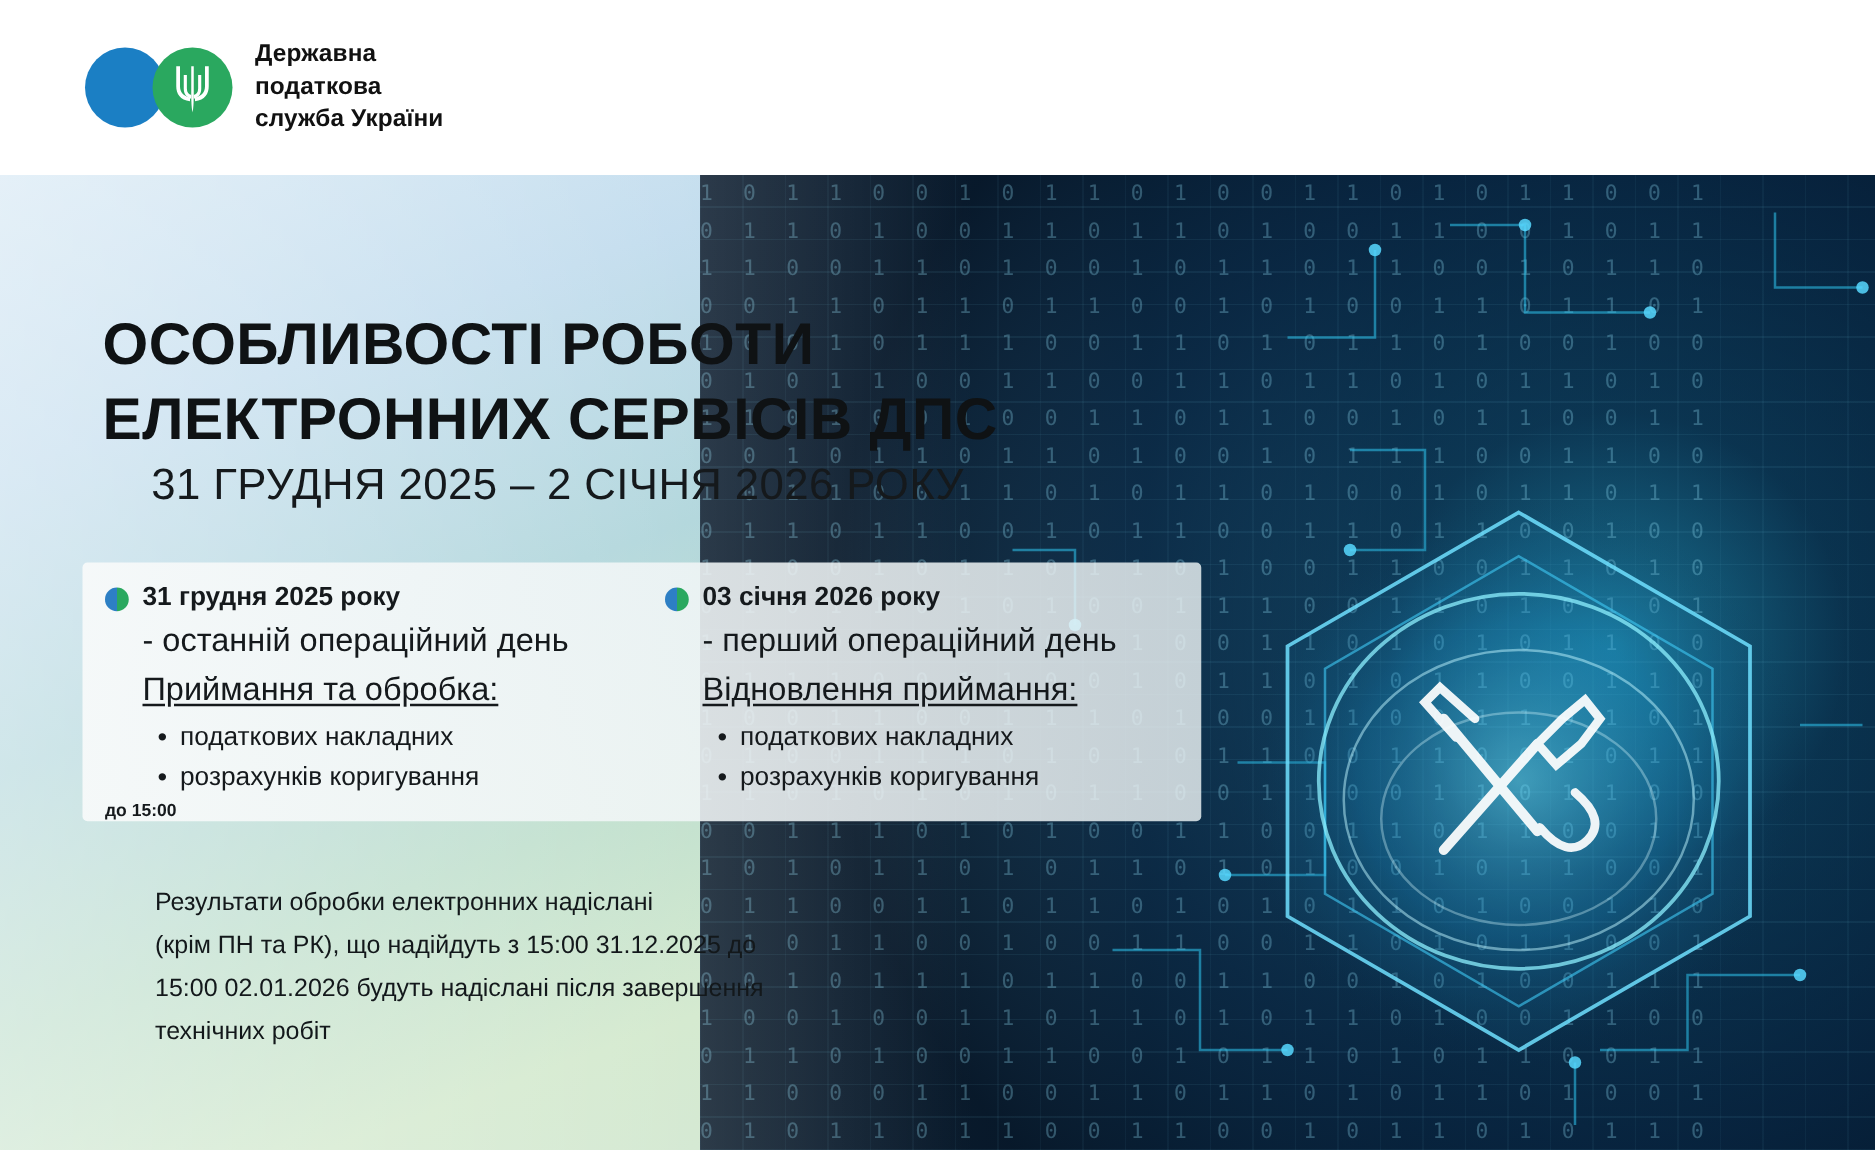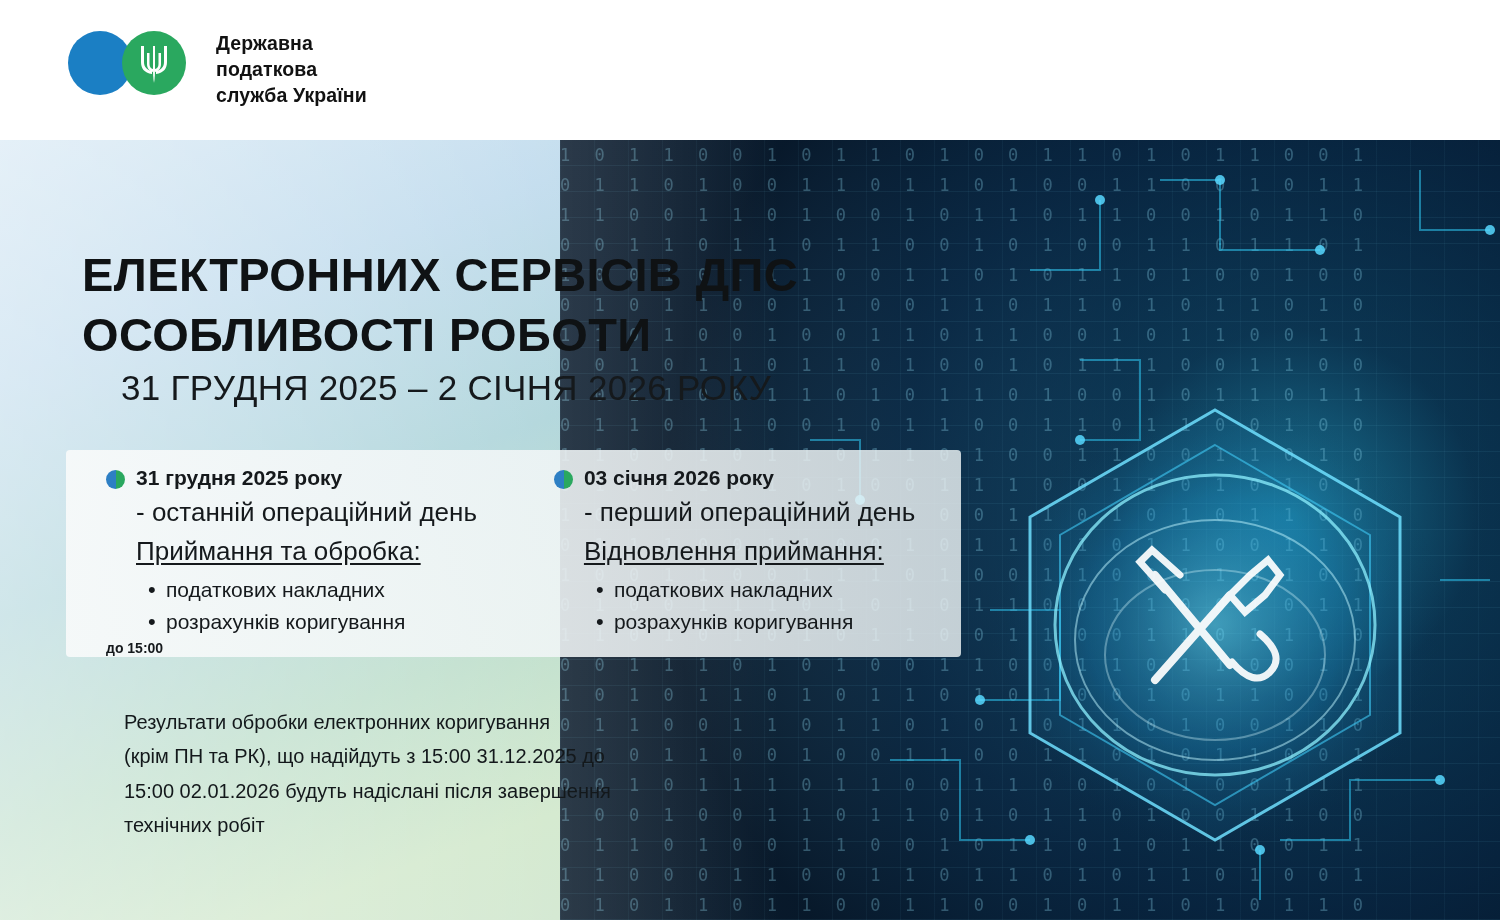--- a/index.html
+++ b/index.html
@@ -31,8 +31,8 @@
   }
   .logo-wrap {
     display: flex;
+    align-items: center;
     margin-left: 68px;
-    gap: 12px;
   }
   .logo-marks {
     position: relative;

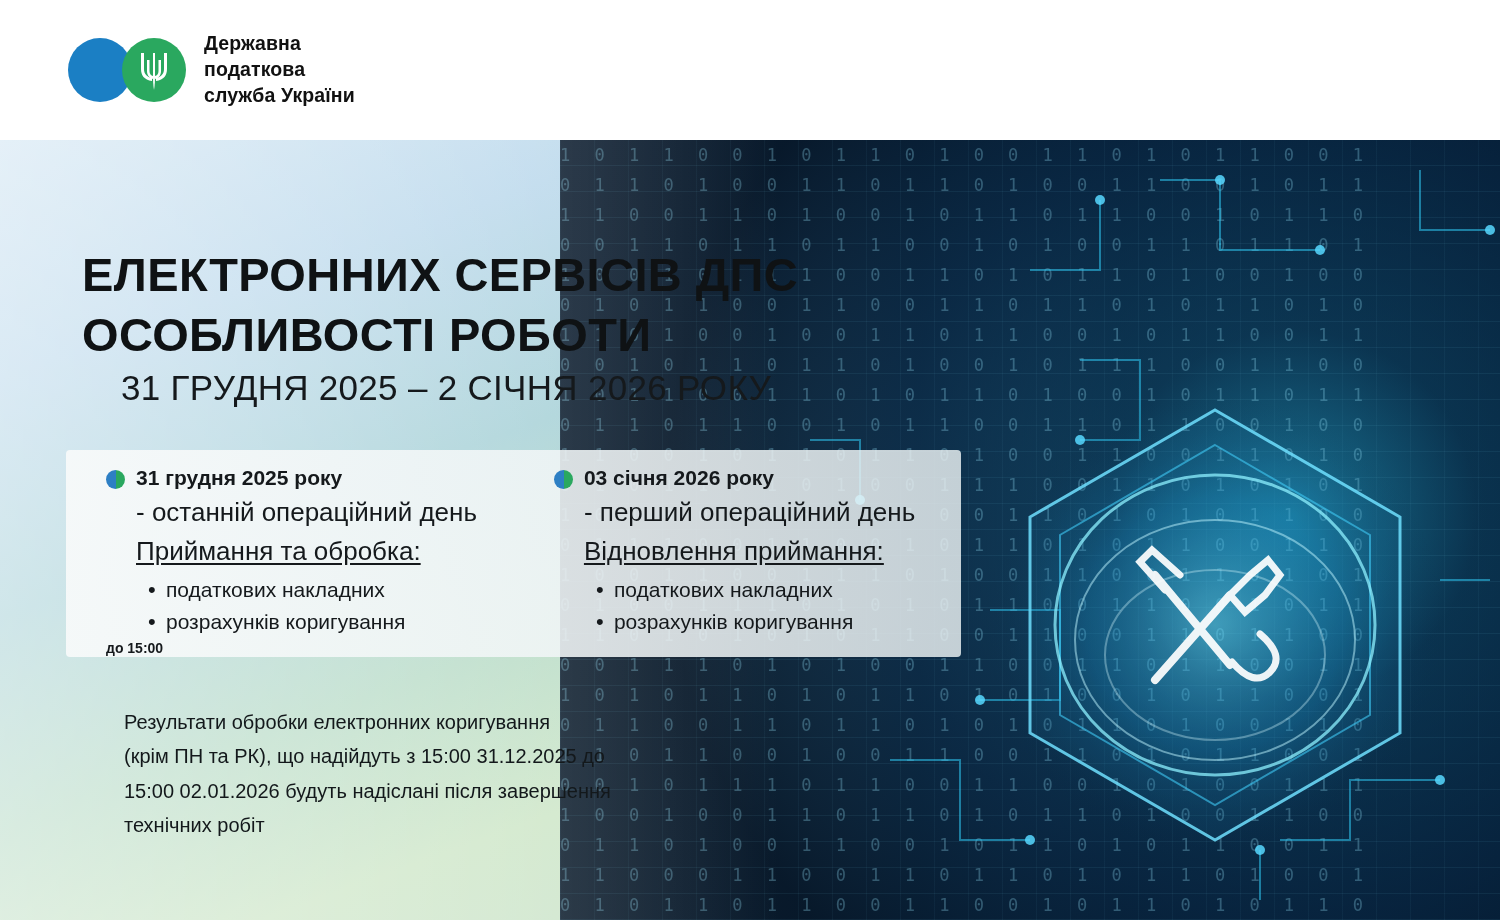--- a/index.html
+++ b/index.html
@@ -364,8 +364,8 @@
   <div class="content">
 
     <div class="title">
+      <div>ОСОБЛИВОСТІ РОБОТИ</div>
       <div>ЕЛЕКТРОННИХ СЕРВІСІВ ДПС</div>
-      <div>ОСОБЛИВОСТІ РОБОТИ</div>
     </div>
 
     <div class="subtitle">31 ГРУДНЯ 2025 – 2 СІЧНЯ 2026 РОКУ</div>

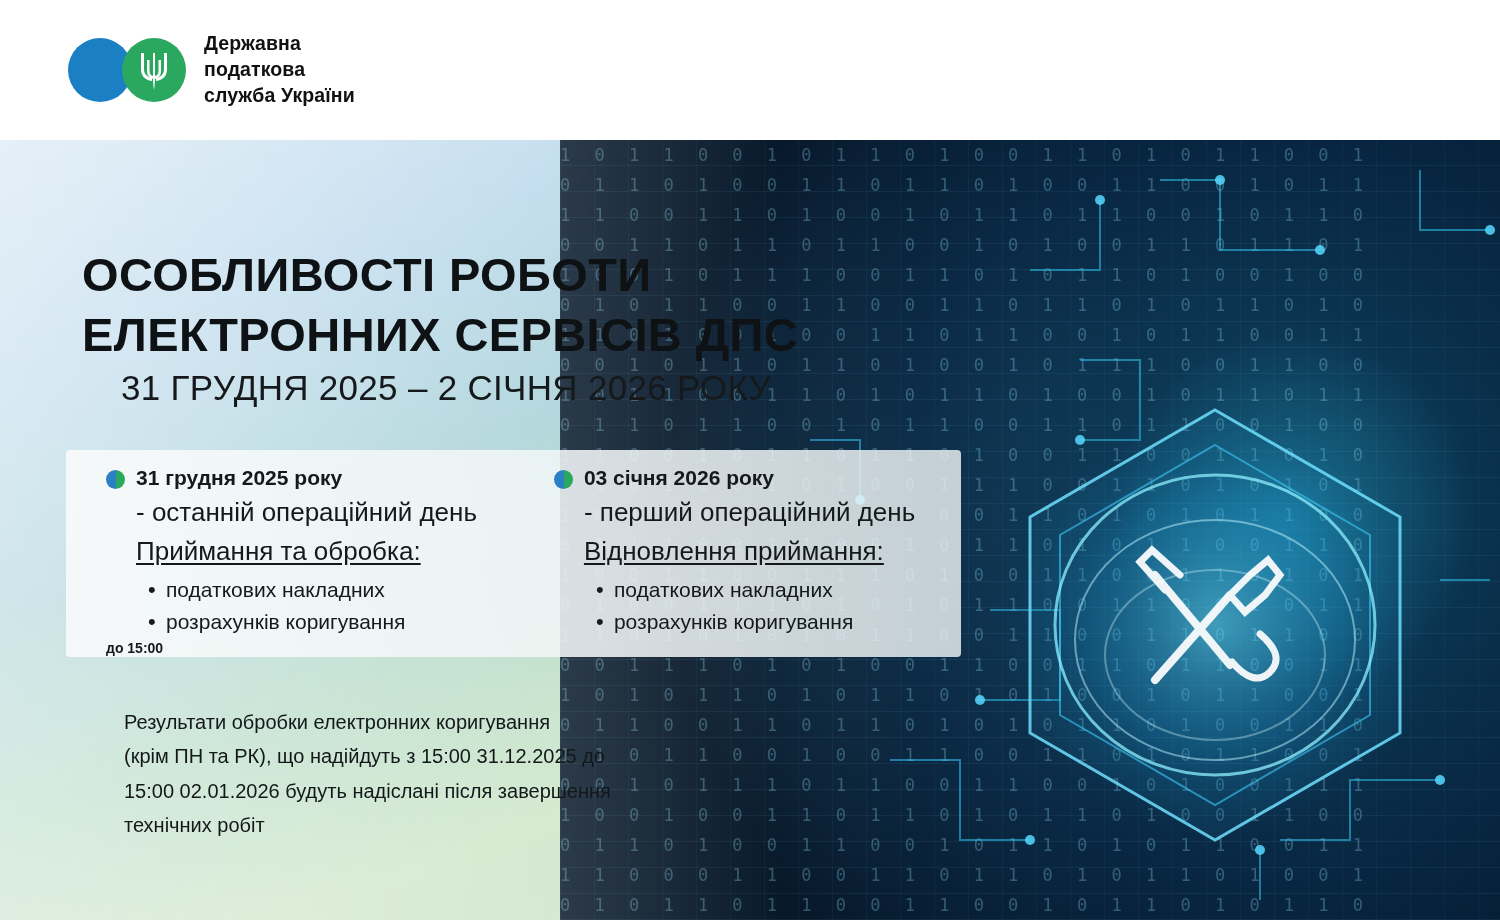--- a/index.html
+++ b/index.html
@@ -178,7 +178,6 @@
   .col {
     position: relative;
     padding-top: 16px;
-    margin-left: 22px;
   }
   .col-1 { width: 450px; padding-left: 18px; }
   .col-2 { width: 445px; padding-left: 16px; }

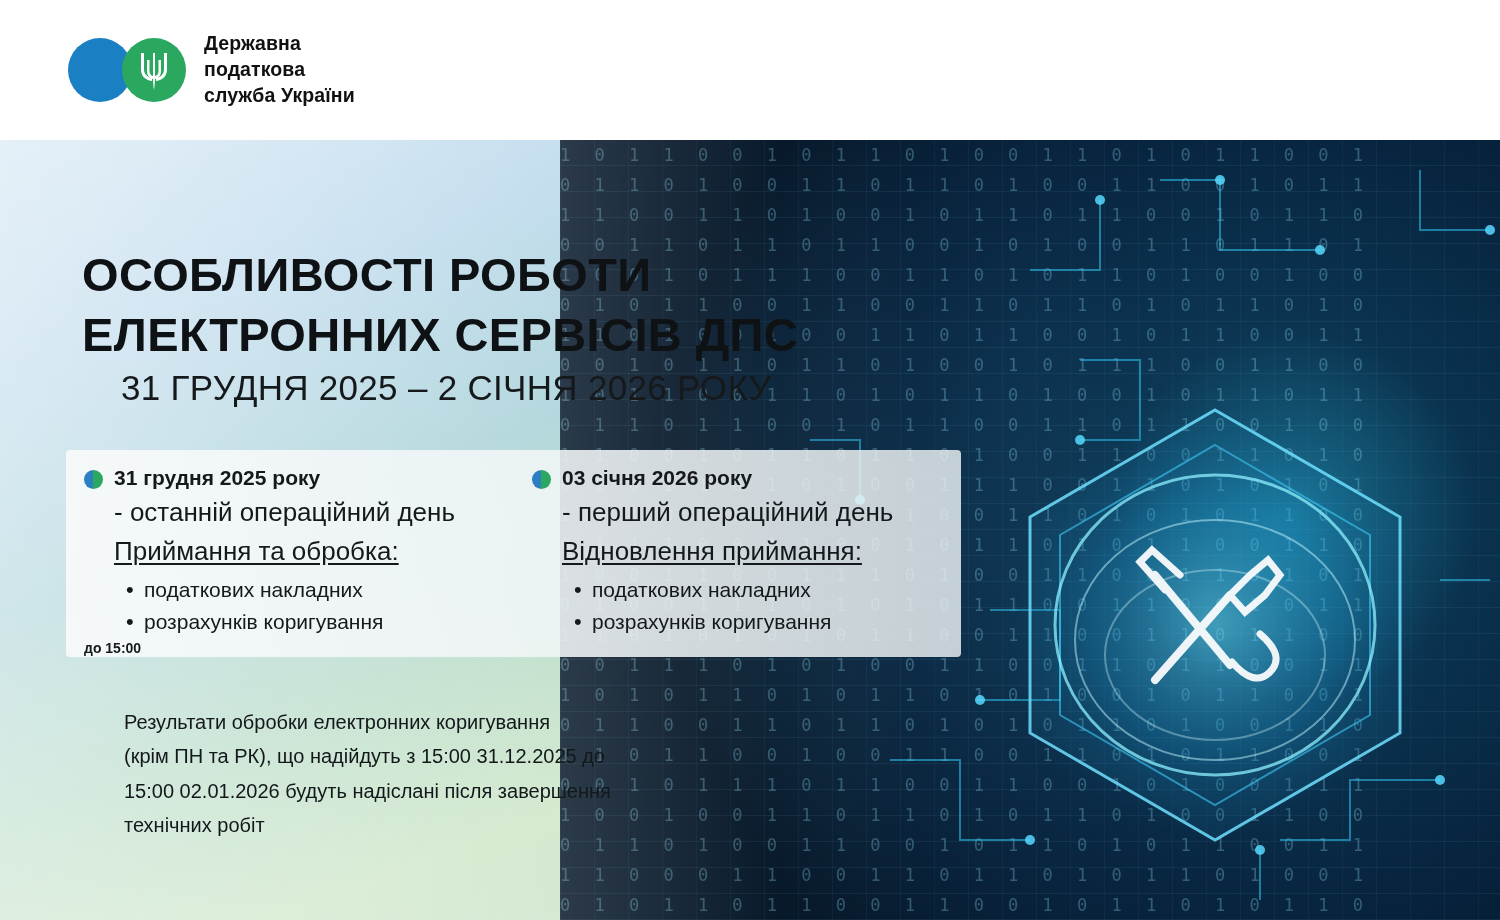--- a/index.html
+++ b/index.html
@@ -405,7 +405,7 @@
     </div>
 
     <div class="note">
-      <div>Результати обробки електронних коригування</div>
+      <div>Результати обробки електронних надіслані</div>
       <div>(крім ПН та РК), що надійдуть з 15:00 31.12.2025 до</div>
       <div>15:00 02.01.2026 будуть надіслані після завершення</div>
       <div>технічних робіт</div>

